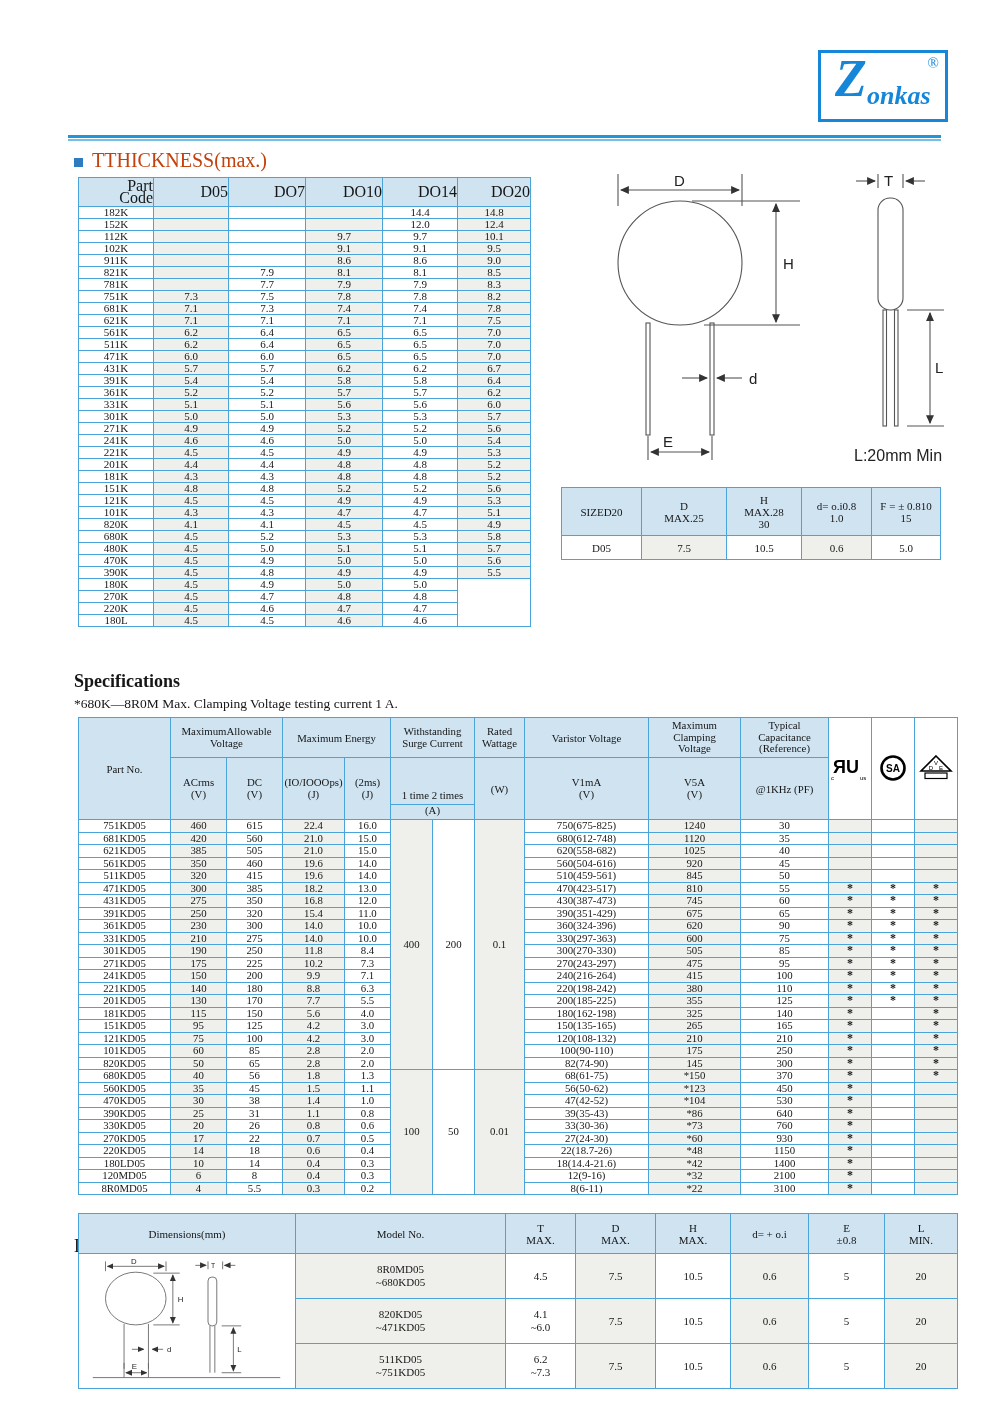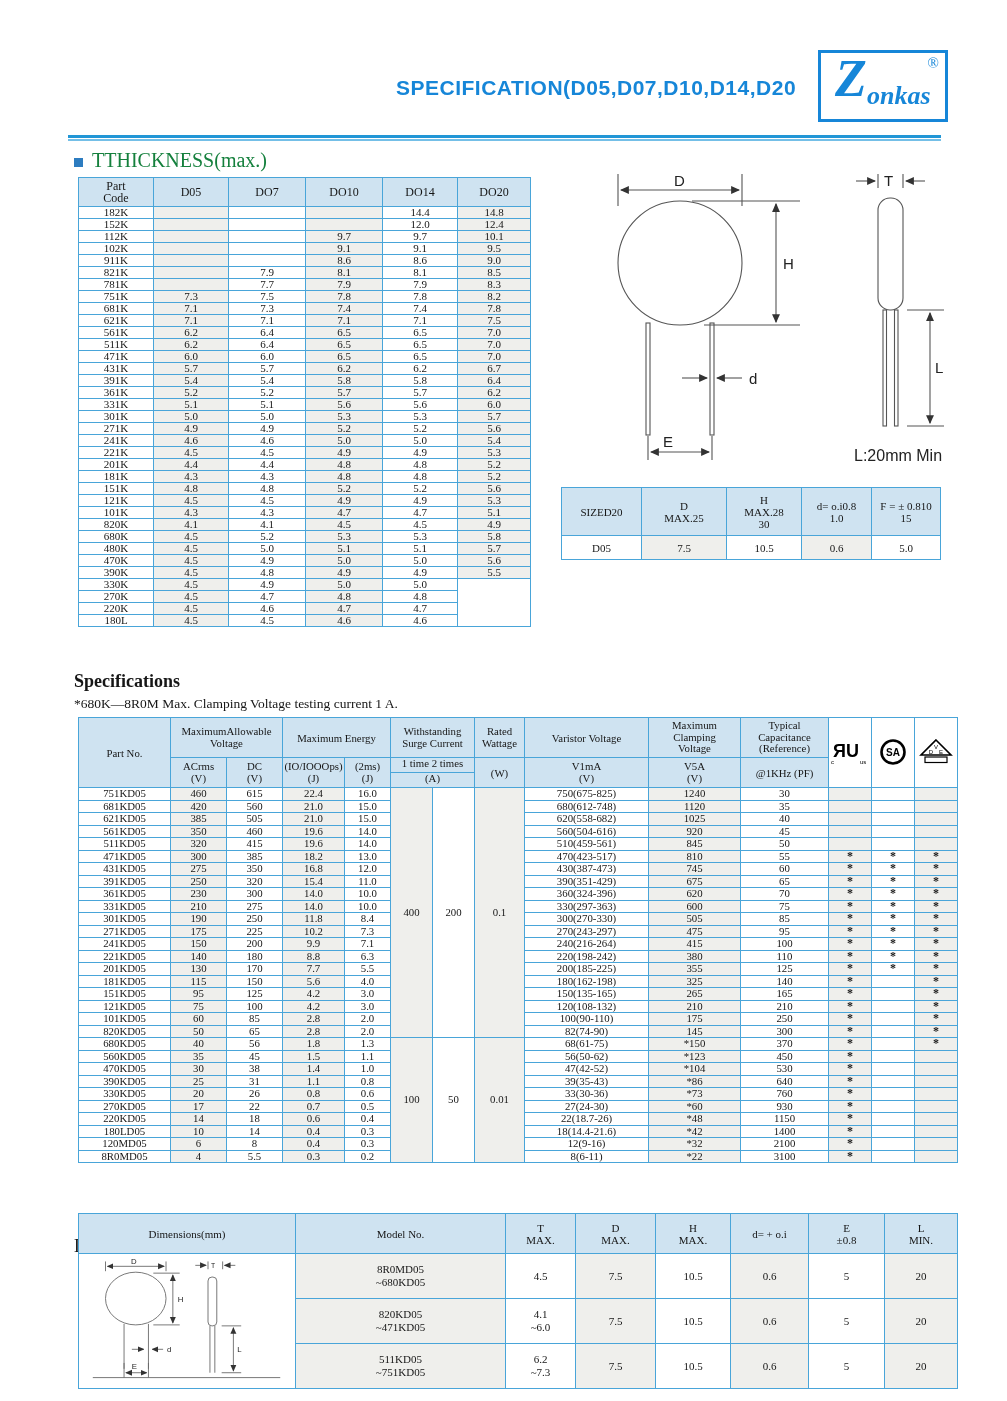--- a/index.html
+++ b/index.html
@@ -70,7 +70,6 @@
 
 <div class="page">
 
-  <div class="doc-title">SPECIFICATION(D05,D07,D10,D14,D20</div>
 
   <div class="logo">
     <span class="logo-z">Z</span>

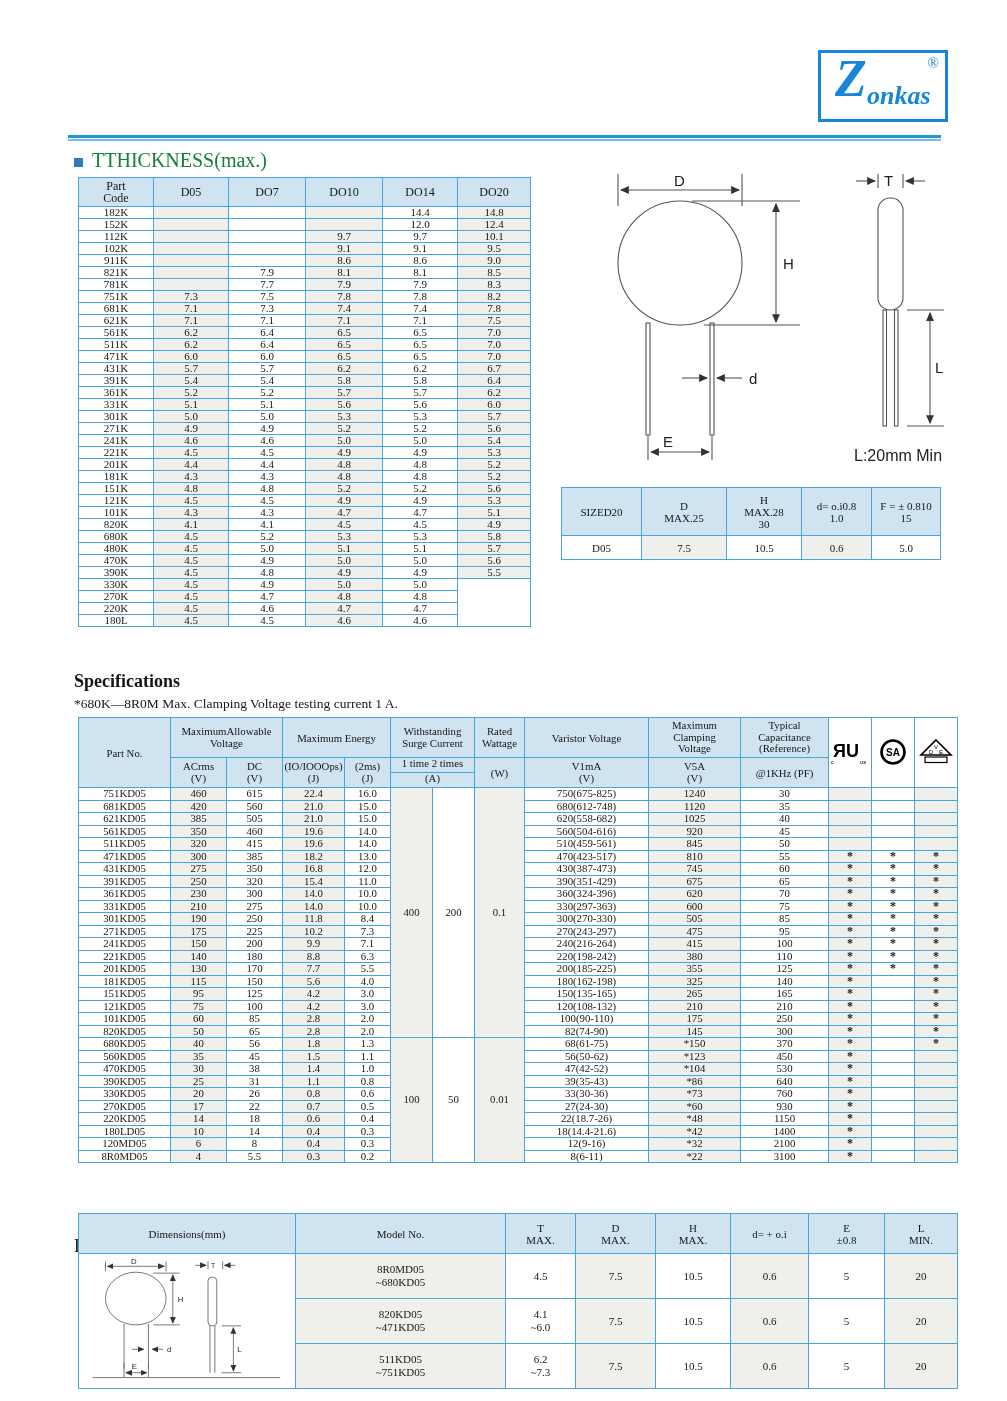--- a/index.html
+++ b/index.html
@@ -17,7 +17,7 @@
   .rule { position:absolute; left:68px; top:135px; width:873px; height:6px;
           border-top:3px solid #2196d6; border-bottom:2px solid #74bfe7; }
 
-  .sec-title { position:absolute; font-size:20px; color:#15803d; white-space:nowrap; }
+  .sec-title { position:absolute; font-size:20px; color:#c2410c; white-space:nowrap; }
   .bullet { display:inline-block; width:9px; height:9px; background:#2d7cc0; margin-right:9px; }
 
   table { border-collapse:collapse; table-layout:fixed; background:#fff; }

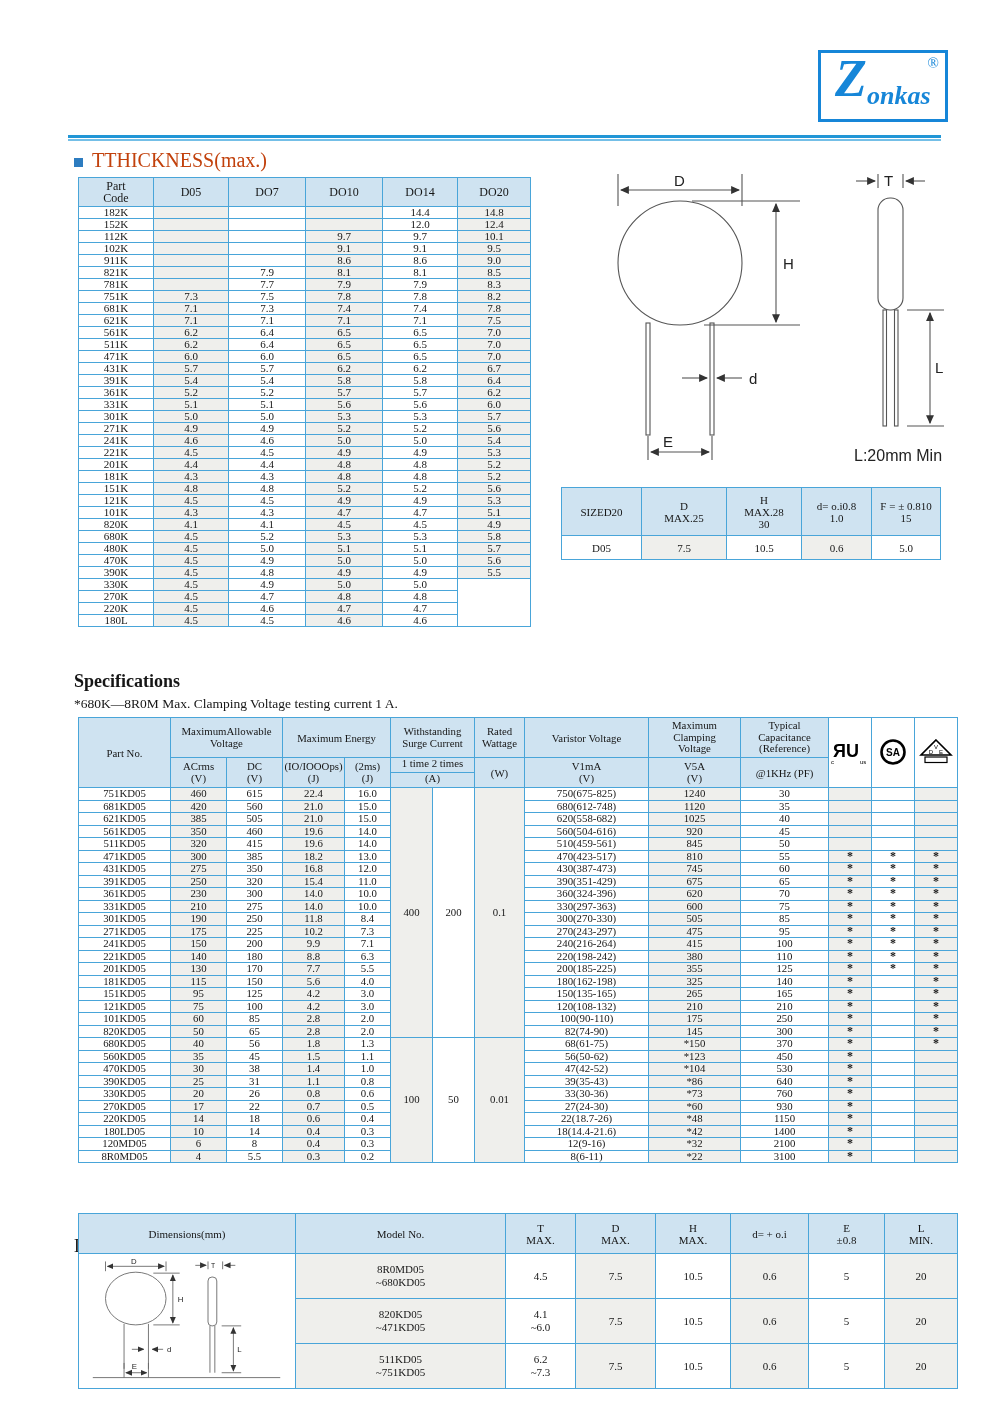--- a/index.html
+++ b/index.html
@@ -29,7 +29,7 @@
 
   #thickness-table { position:absolute; left:78px; top:177px; width:452px; font-size:11px; }
   #thickness-table thead tr { height:29px; }
-  #thickness-table thead th { font-size:12px; line-height:12px; }
+  #thickness-table thead th { font-size:16px; line-height:12px;text-align:right; }
   #thickness-table tbody tr { height:12px; }
   #thickness-table tbody td { line-height:11px; }
 

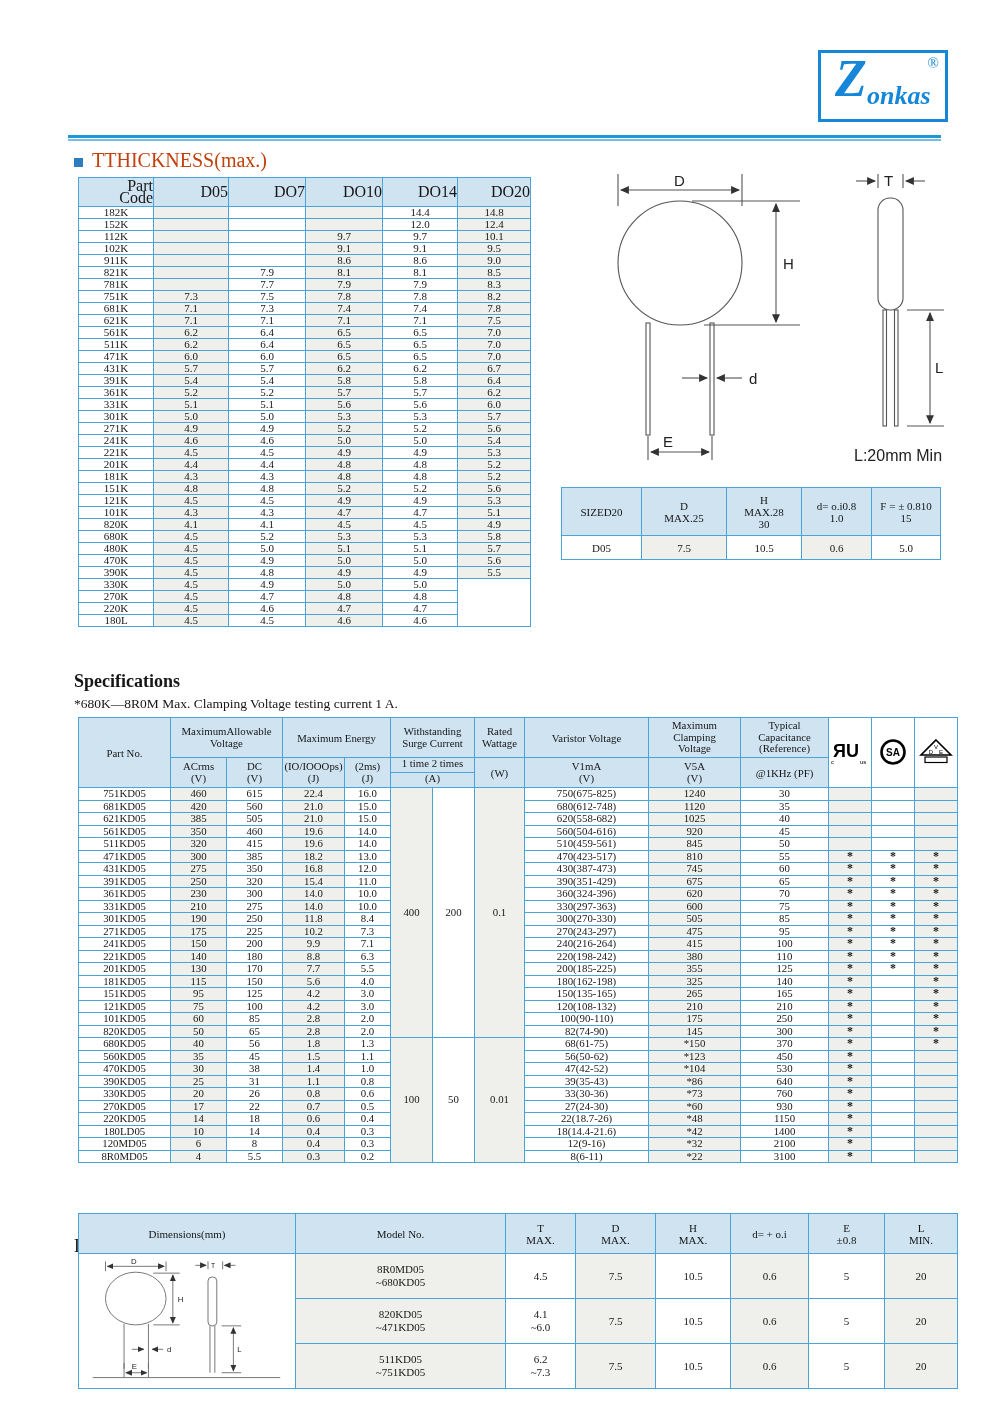--- a/index.html
+++ b/index.html
@@ -355,7 +355,7 @@
           <td class="g">5.5</td>
         </tr>
         <tr>
-          <td>330K</td>
+          <td>180K</td>
           <td class="g">4.5</td>
           <td>4.9</td>
           <td class="g">5.0</td>

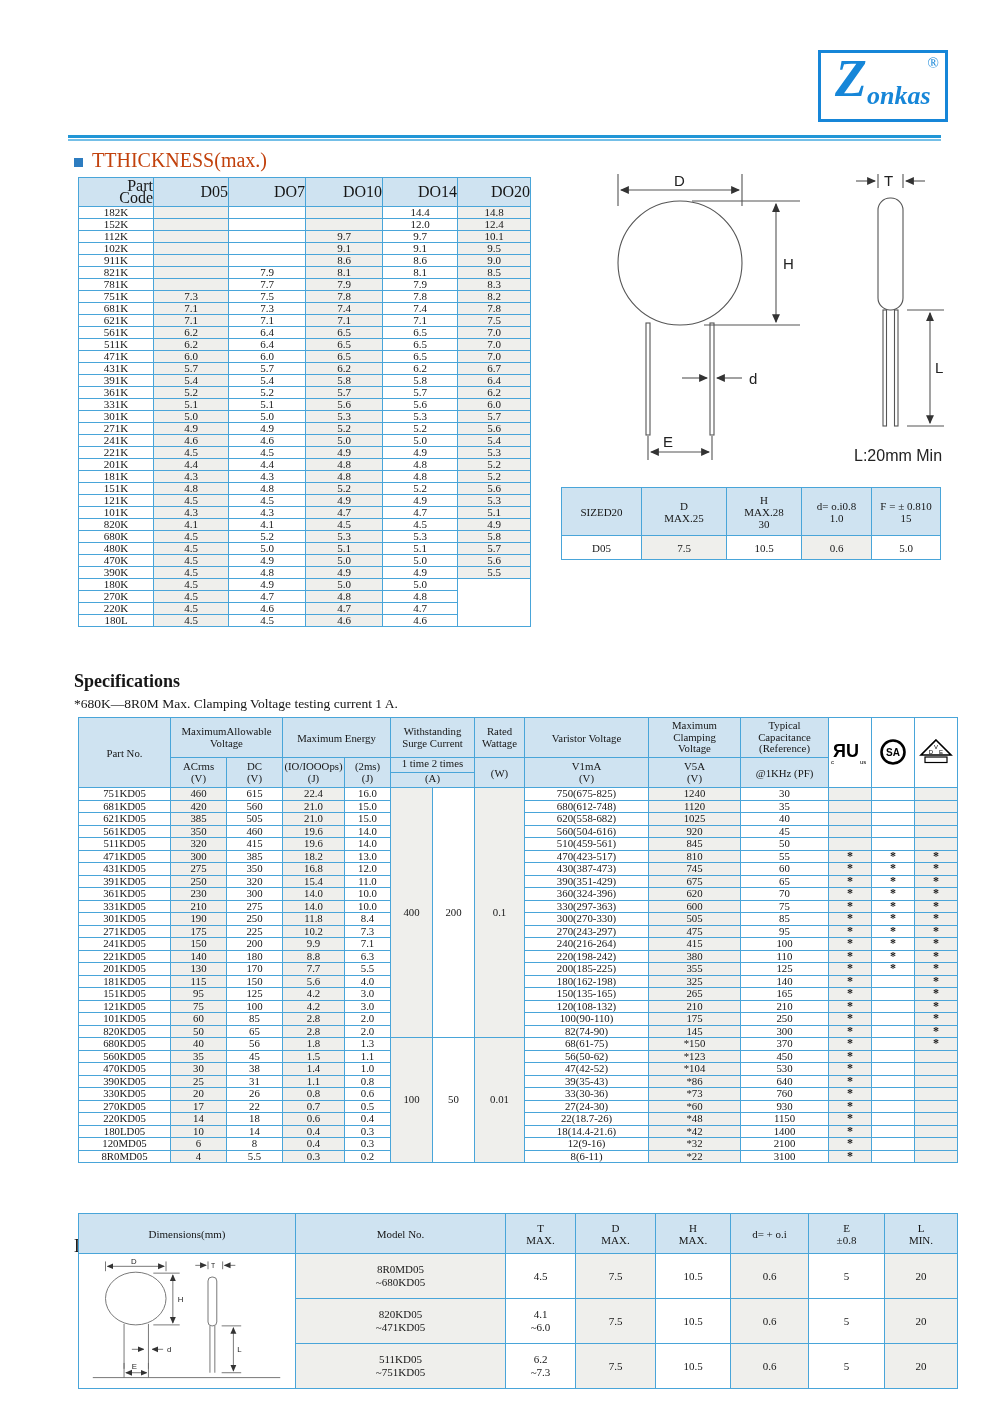--- a/index.html
+++ b/index.html
@@ -52,7 +52,7 @@
   #spec-table tbody tr { height:12.4px; }
   #spec-table tbody td { line-height:11.5px; }
   .surge-split { padding:0; }
-  .surge-split .split-top { border-bottom:1px solid #49a5d9; line-height:14px; height:15px; }
+  .surge-split .split-top { border-bottom:1px solid #49a5d9; line-height:14px; height:15px;margin-top:32px; }
   .surge-split .split-bot { line-height:14px; height:14px; }
   .logo-cell { background:#fff !important; }
   td.star-cell { font-weight:bold; font-size:12px; line-height:10px; }

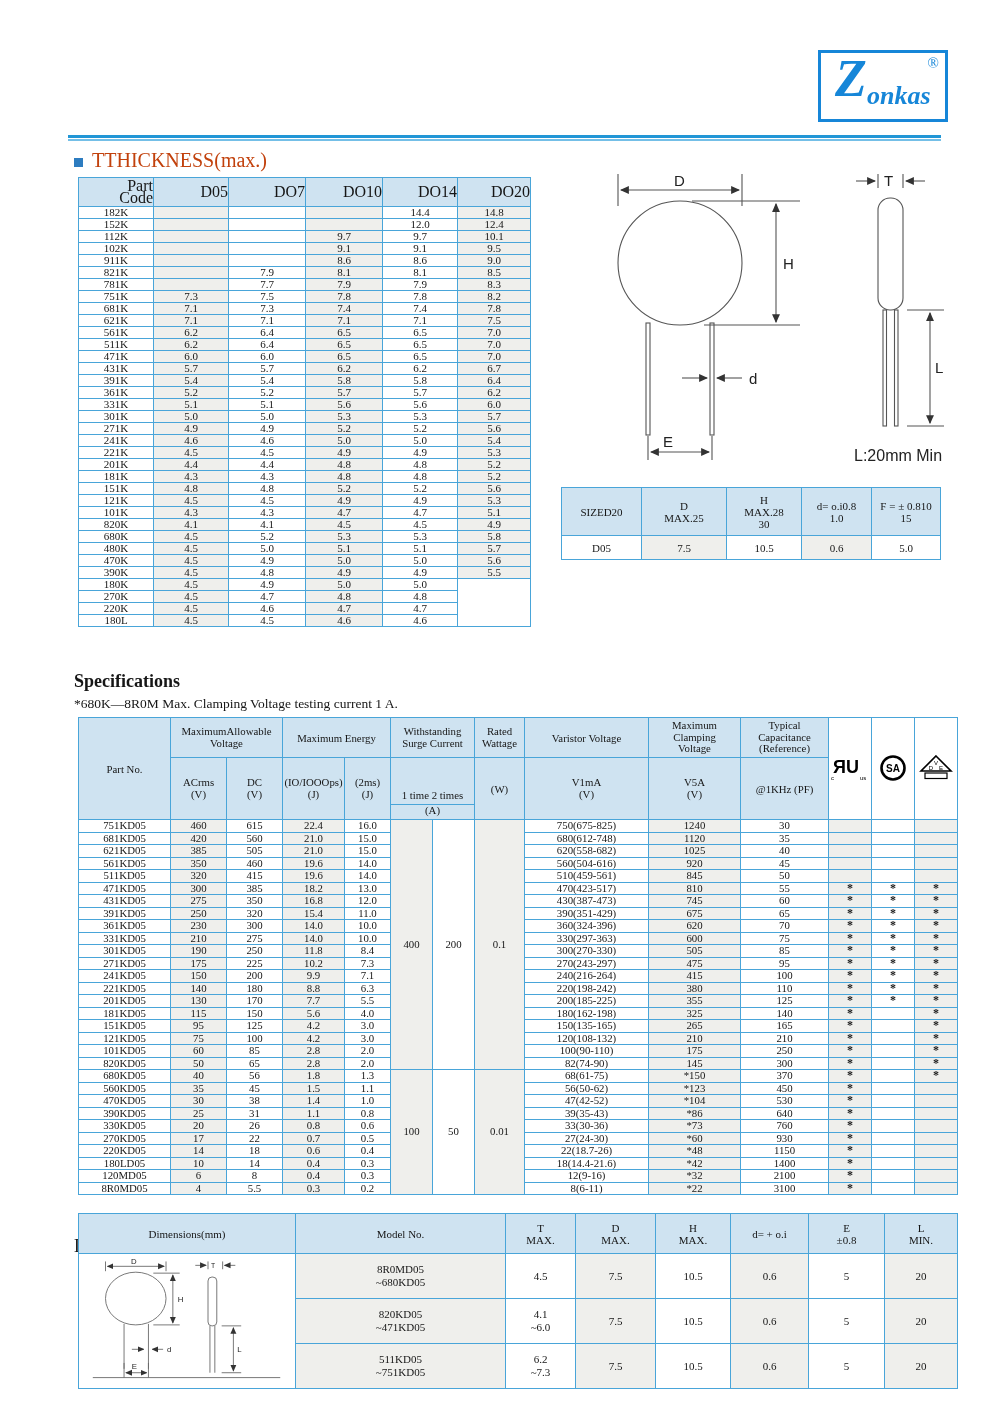--- a/index.html
+++ b/index.html
@@ -701,7 +701,7 @@
           <td>10.0</td>
           <td>360(324-396)</td>
           <td class="g">620</td>
-          <td>70</td>
+          <td>90</td>
           <td class="g star-cell">*</td>
           <td class="star-cell">*</td>
           <td class="g star-cell">*</td>

